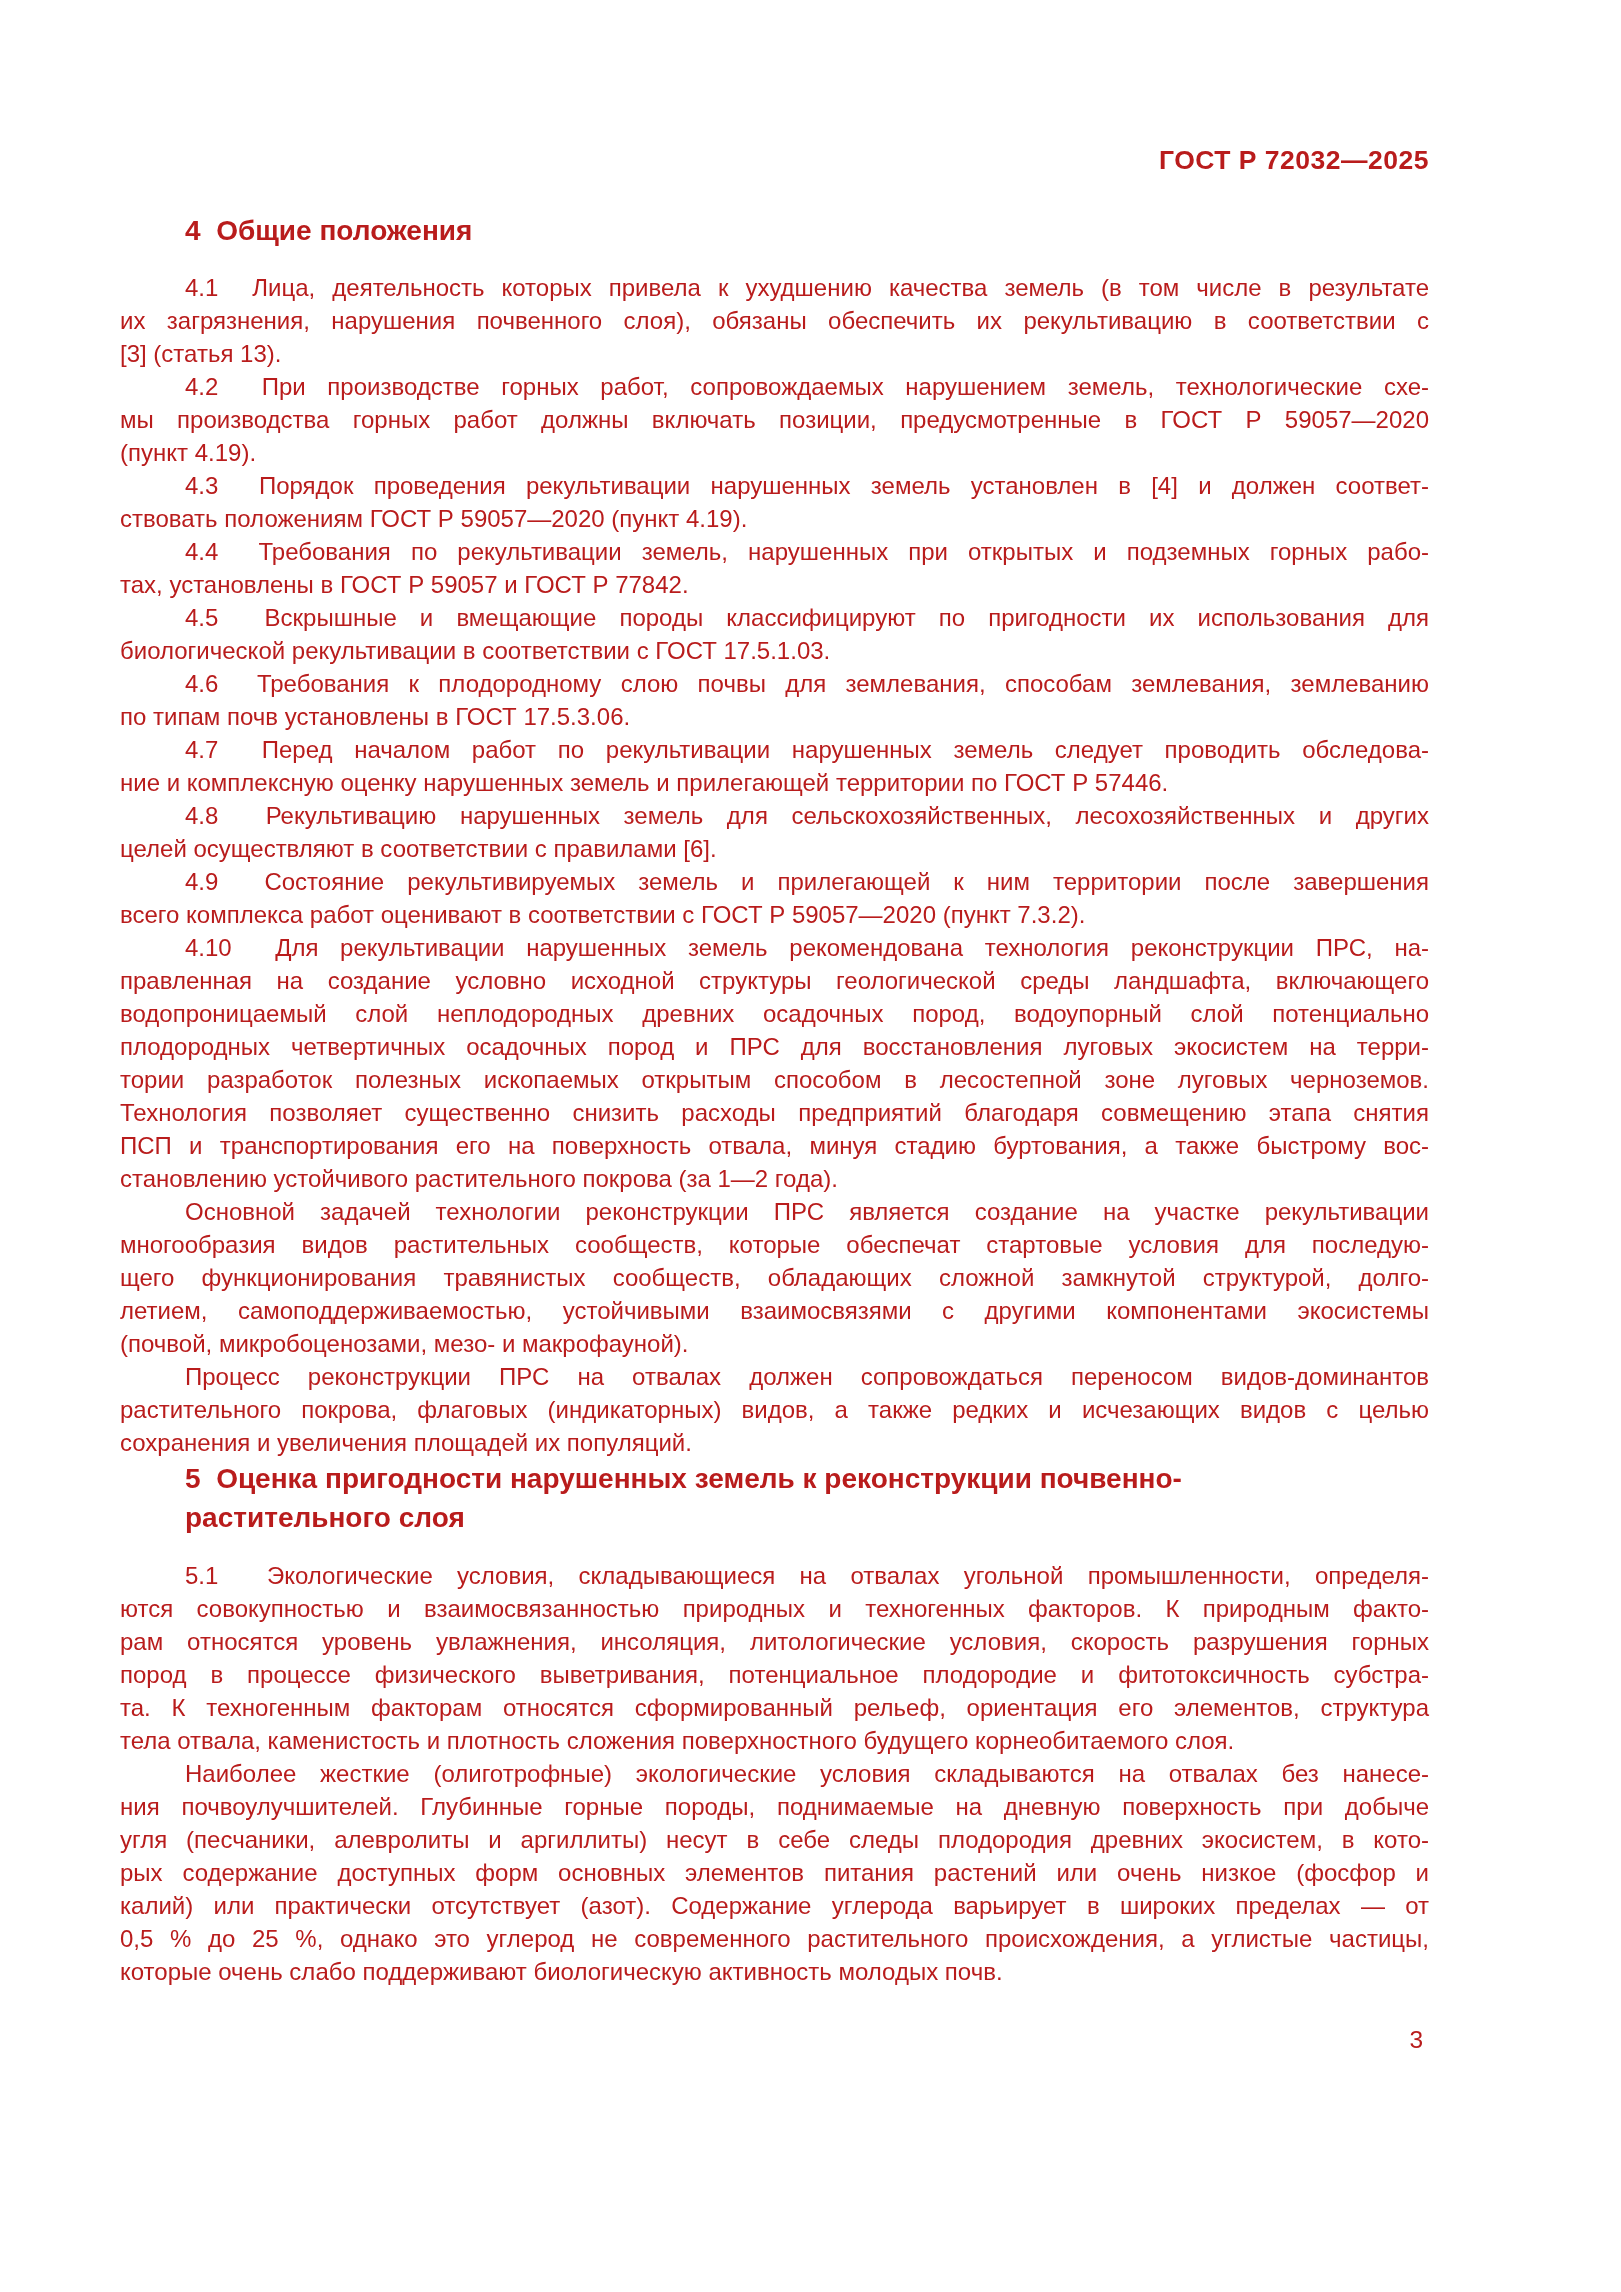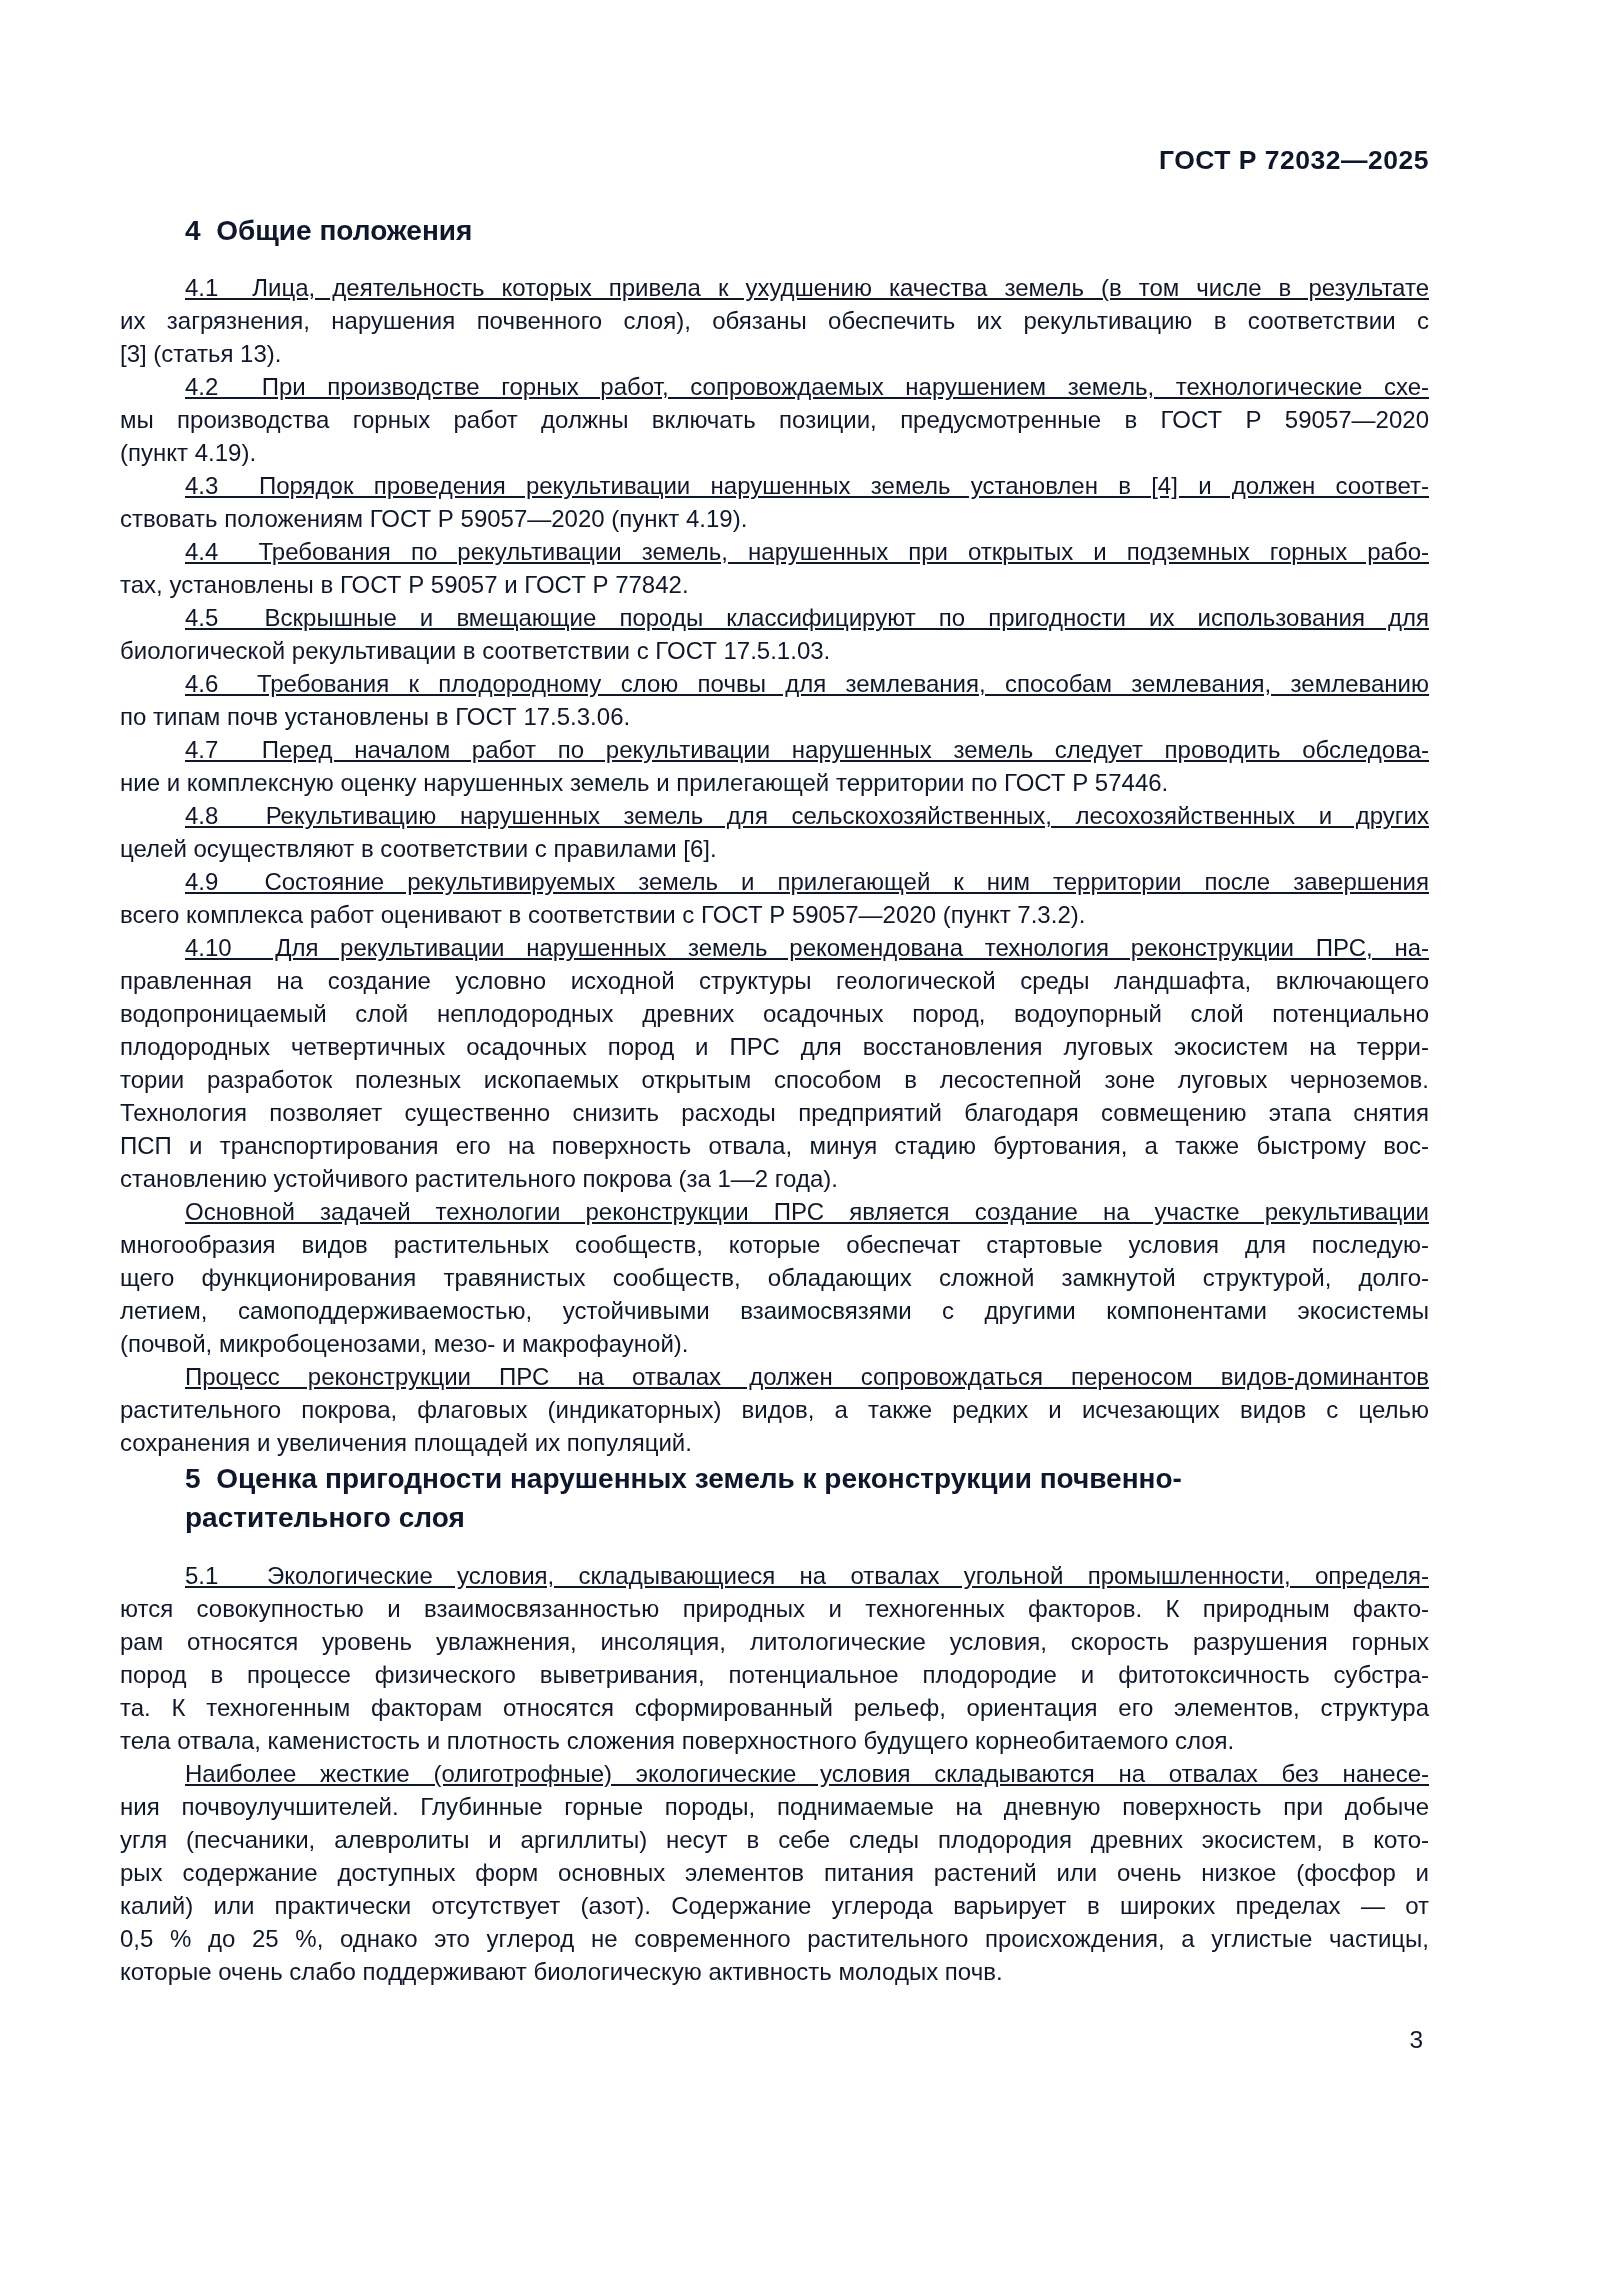--- a/index.html
+++ b/index.html
@@ -12,7 +12,7 @@
     width: 1621px;
     height: 2293px;
     background: #ffffff;
-    color: #0f172a;
+    color: #b91c1c;
     font-family: "Liberation Sans", "DejaVu Sans", sans-serif;
     overflow: hidden;
   }

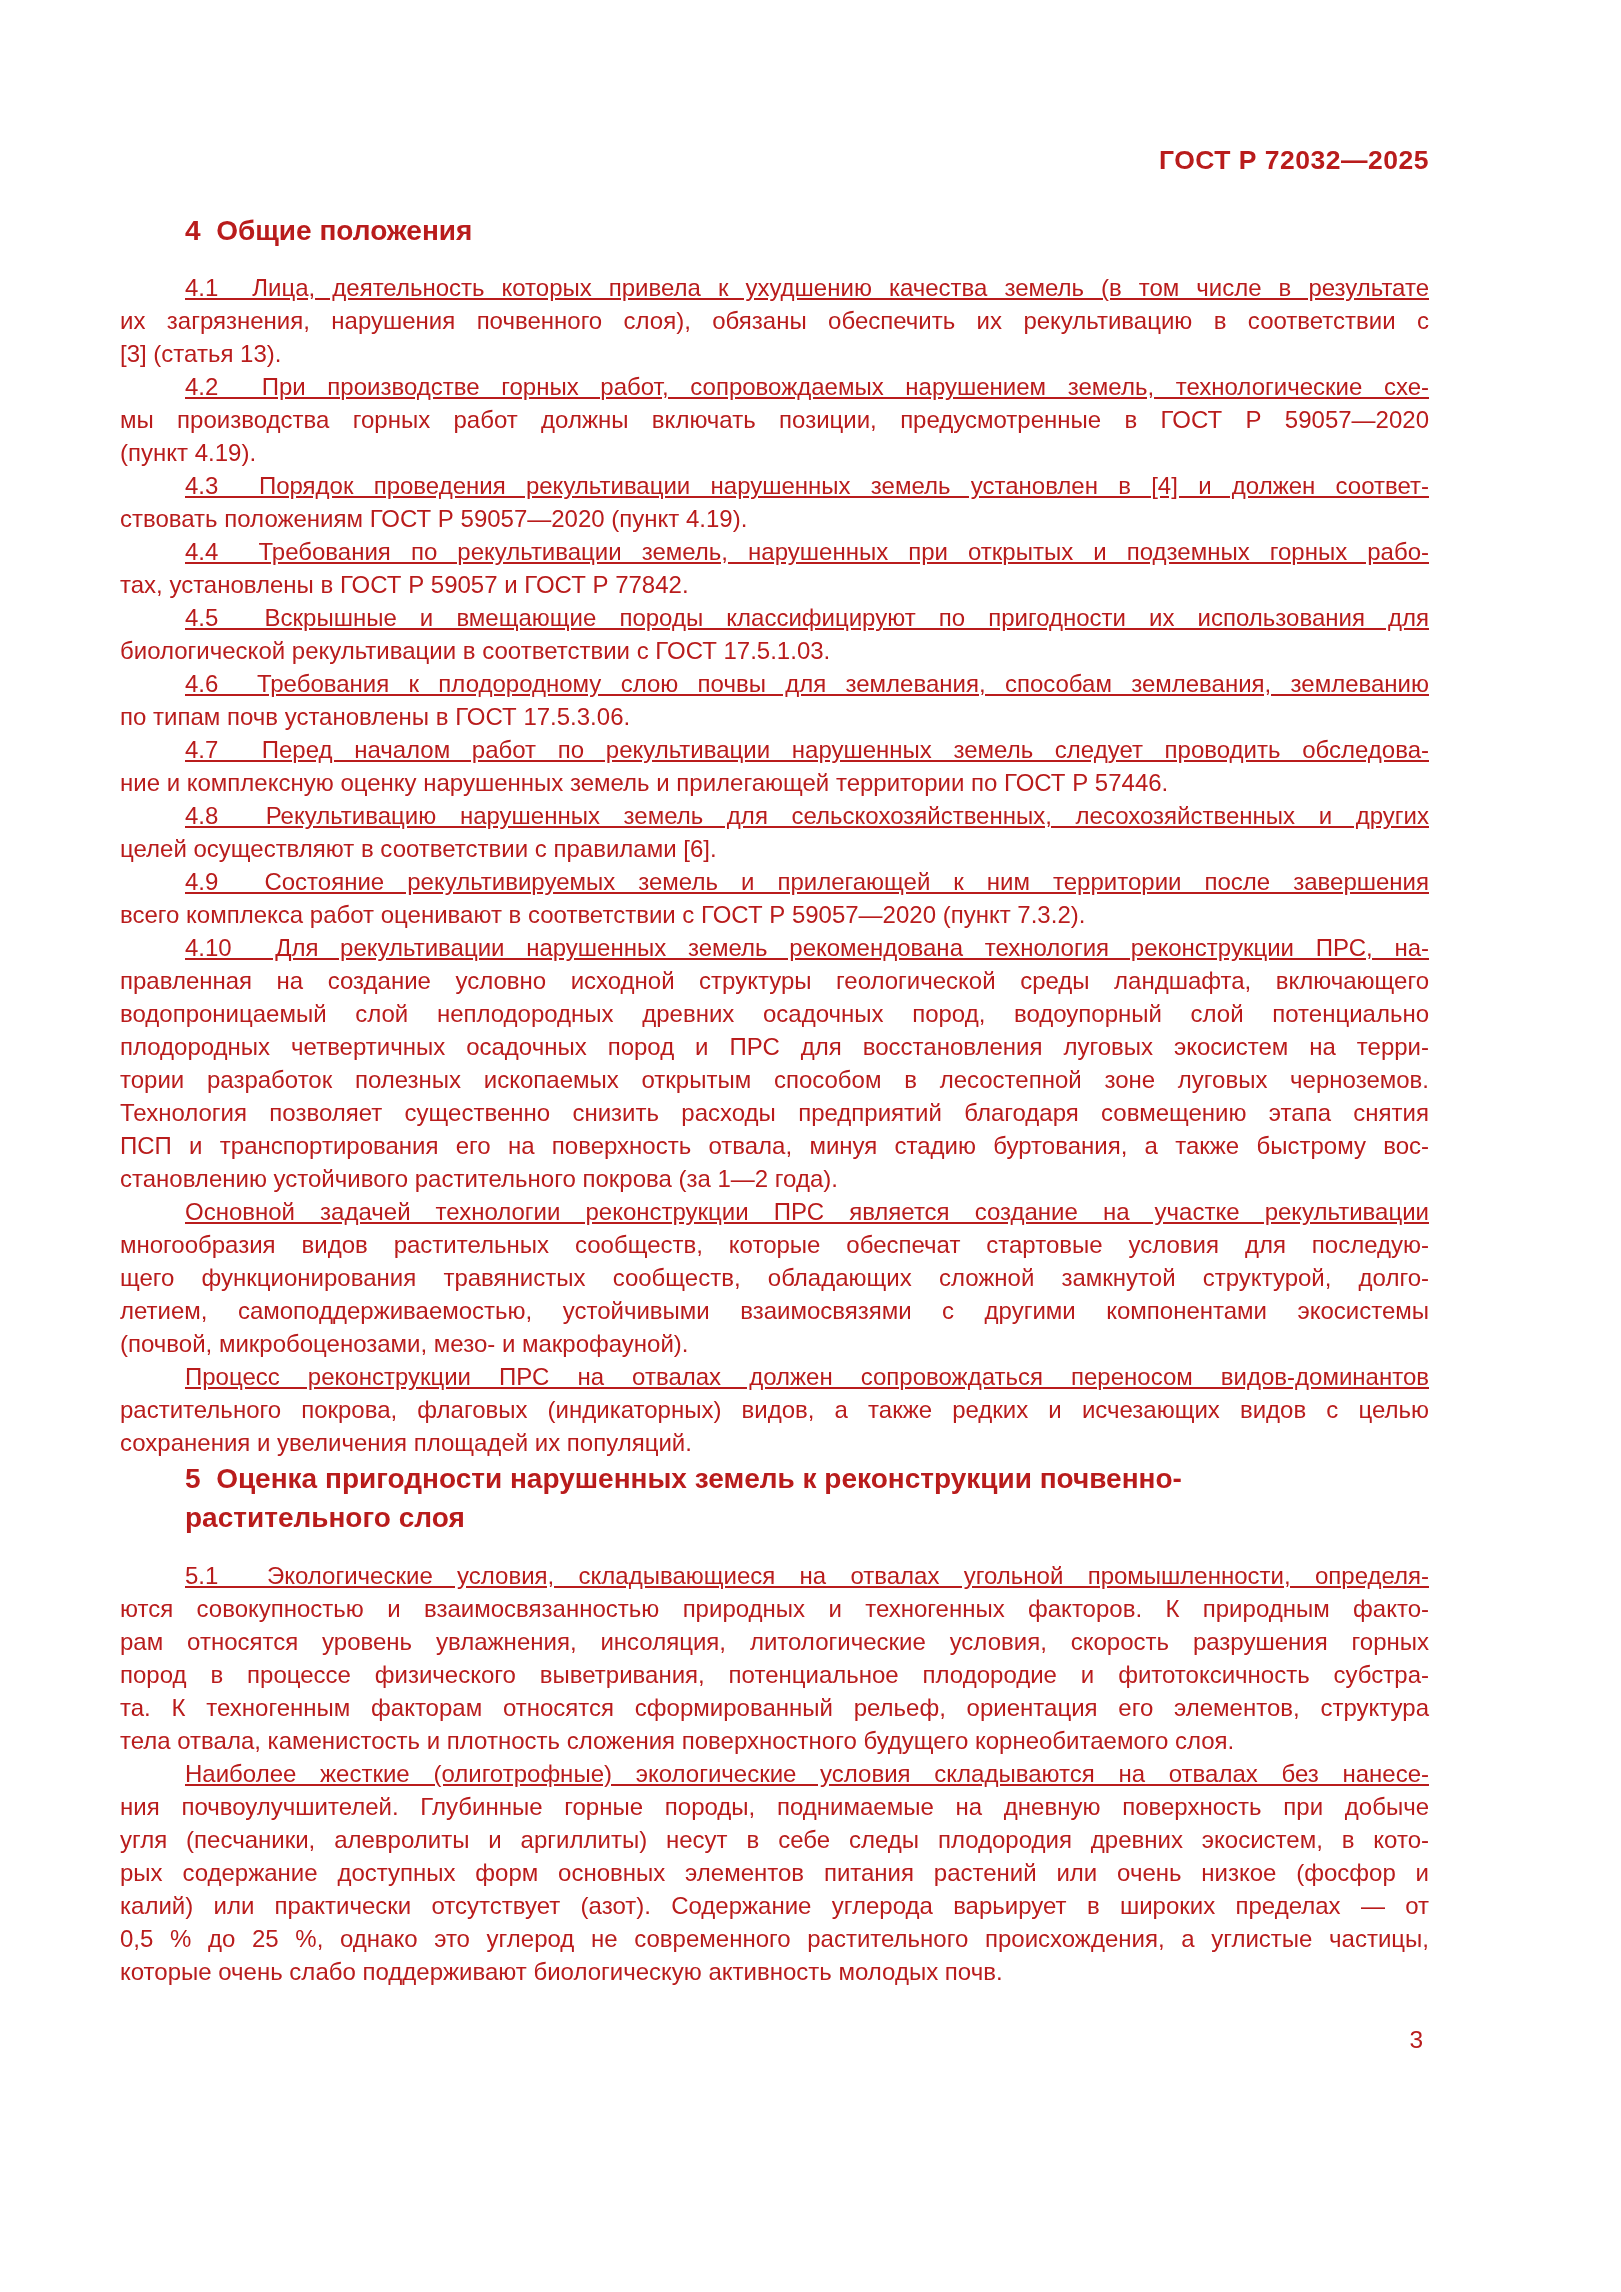--- a/index.html
+++ b/index.html
@@ -51,7 +51,7 @@
     text-align-last: justify;
     white-space: normal;
   }
-  .line.first { text-indent: 65px; text-decoration: underline; }
+  .line.first { text-indent: 65px; }
   .line.last  { text-align-last: left; }
   .page-number {
     margin-top: 39px;

